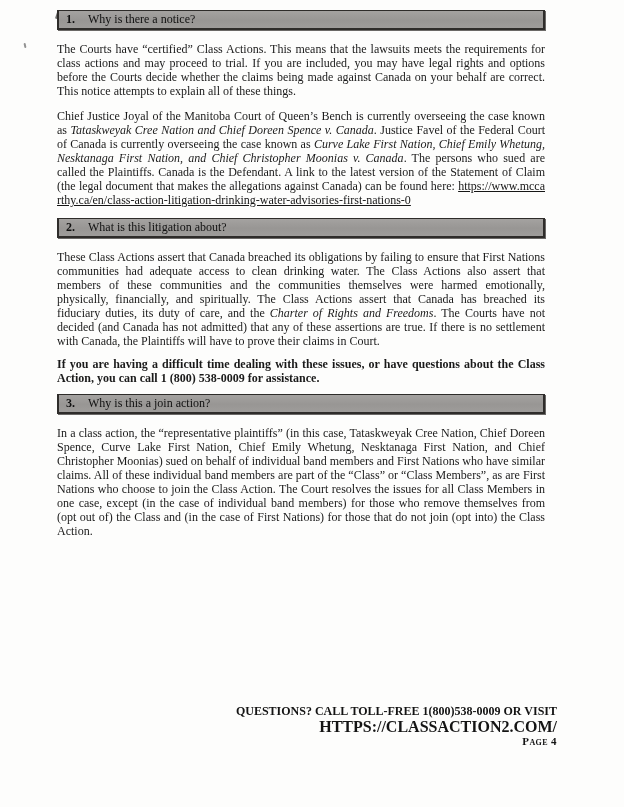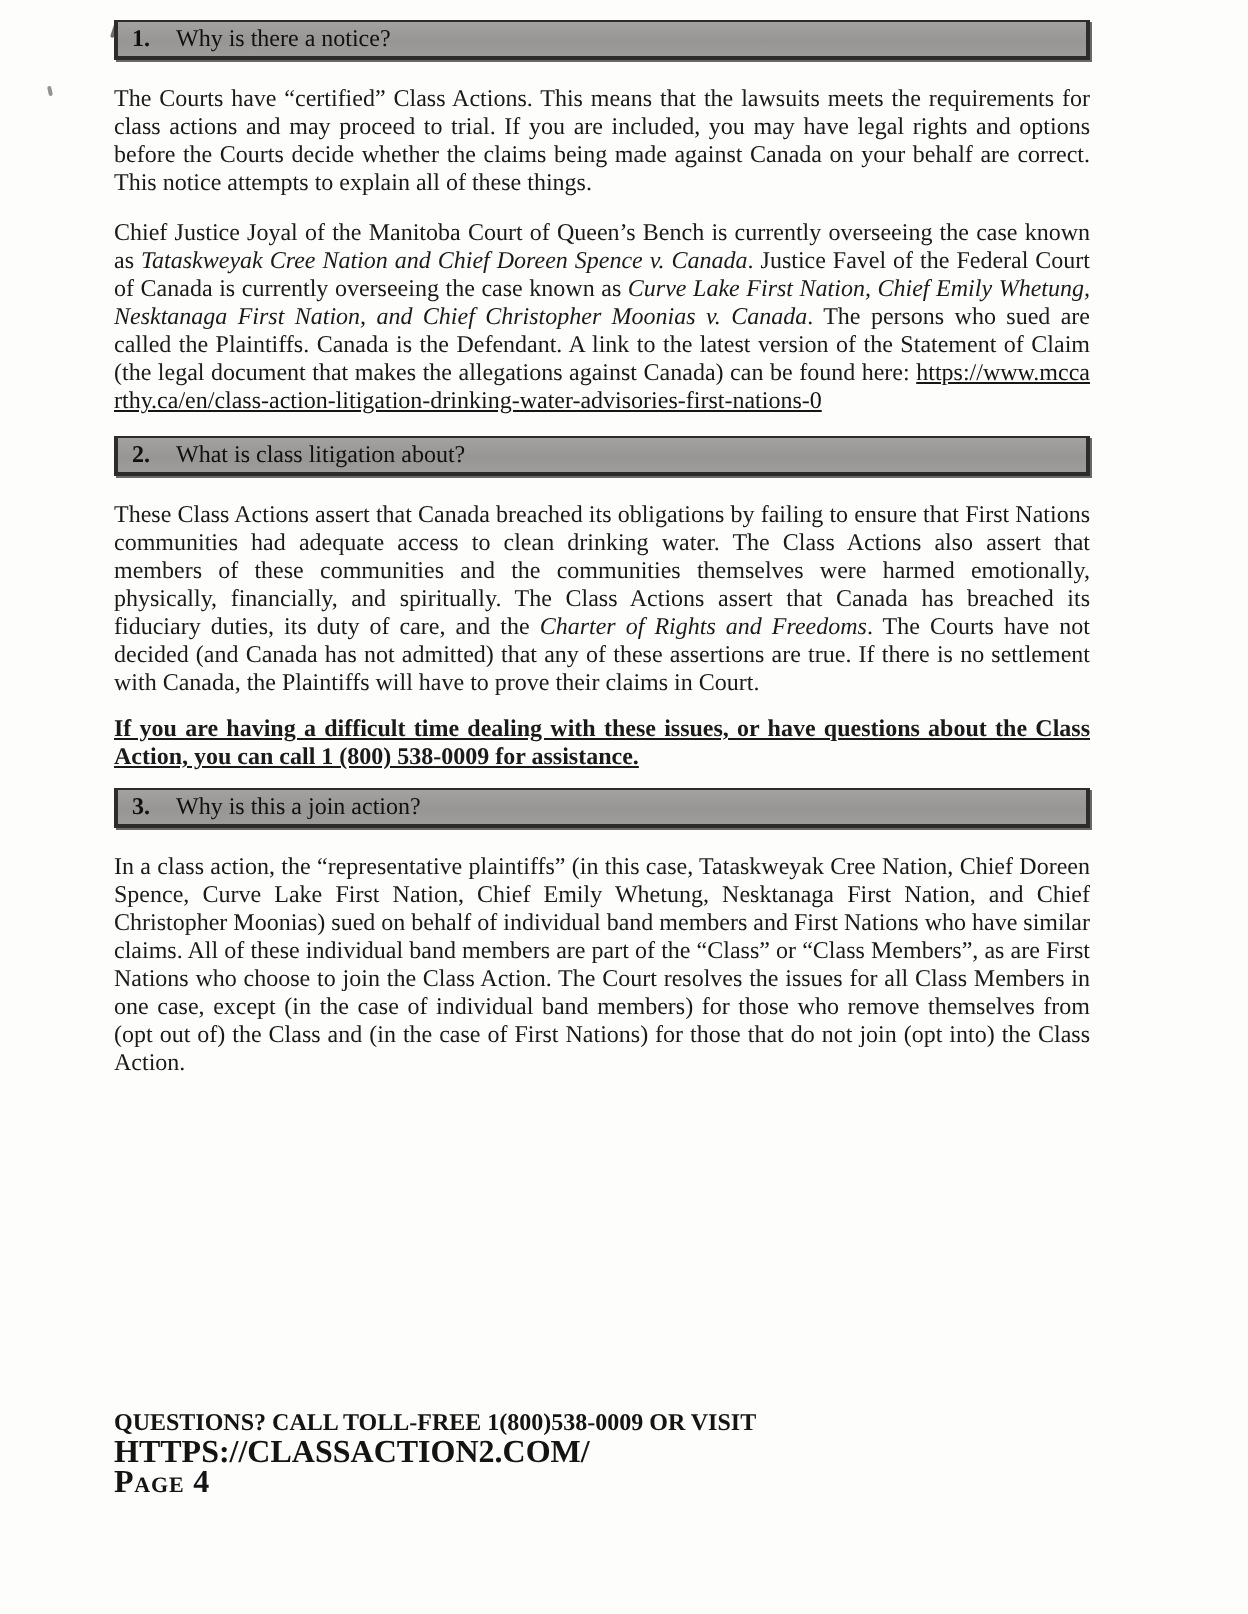--- a/index.html
+++ b/index.html
@@ -126,7 +126,7 @@
 
     <div class="section-bar bar-2">
       <span class="sec-num">2.</span>
-      <span class="sec-title">What is class litigation about?</span>
+      <span class="sec-title">What is this litigation about?</span>
     </div>
 
     <p class="para para-3"><span>These Class Actions assert that Canada breached its obligations by failing to ensure that First Nations communities had adequate access to clean drinking water. The Class Actions also assert that members of these communities and the communities themselves were harmed emotionally, physically, financially, and spiritually. The Class Actions assert that Canada has breached its fiduciary duties, its duty of care, and the </span><span class="italic">Charter of Rights and Freedoms</span><span>. The Courts have not decided (and Canada has not admitted) that any of these assertions are true. If there is no settlement with Canada, the Plaintiffs will have to prove their claims in Court.</span></p>

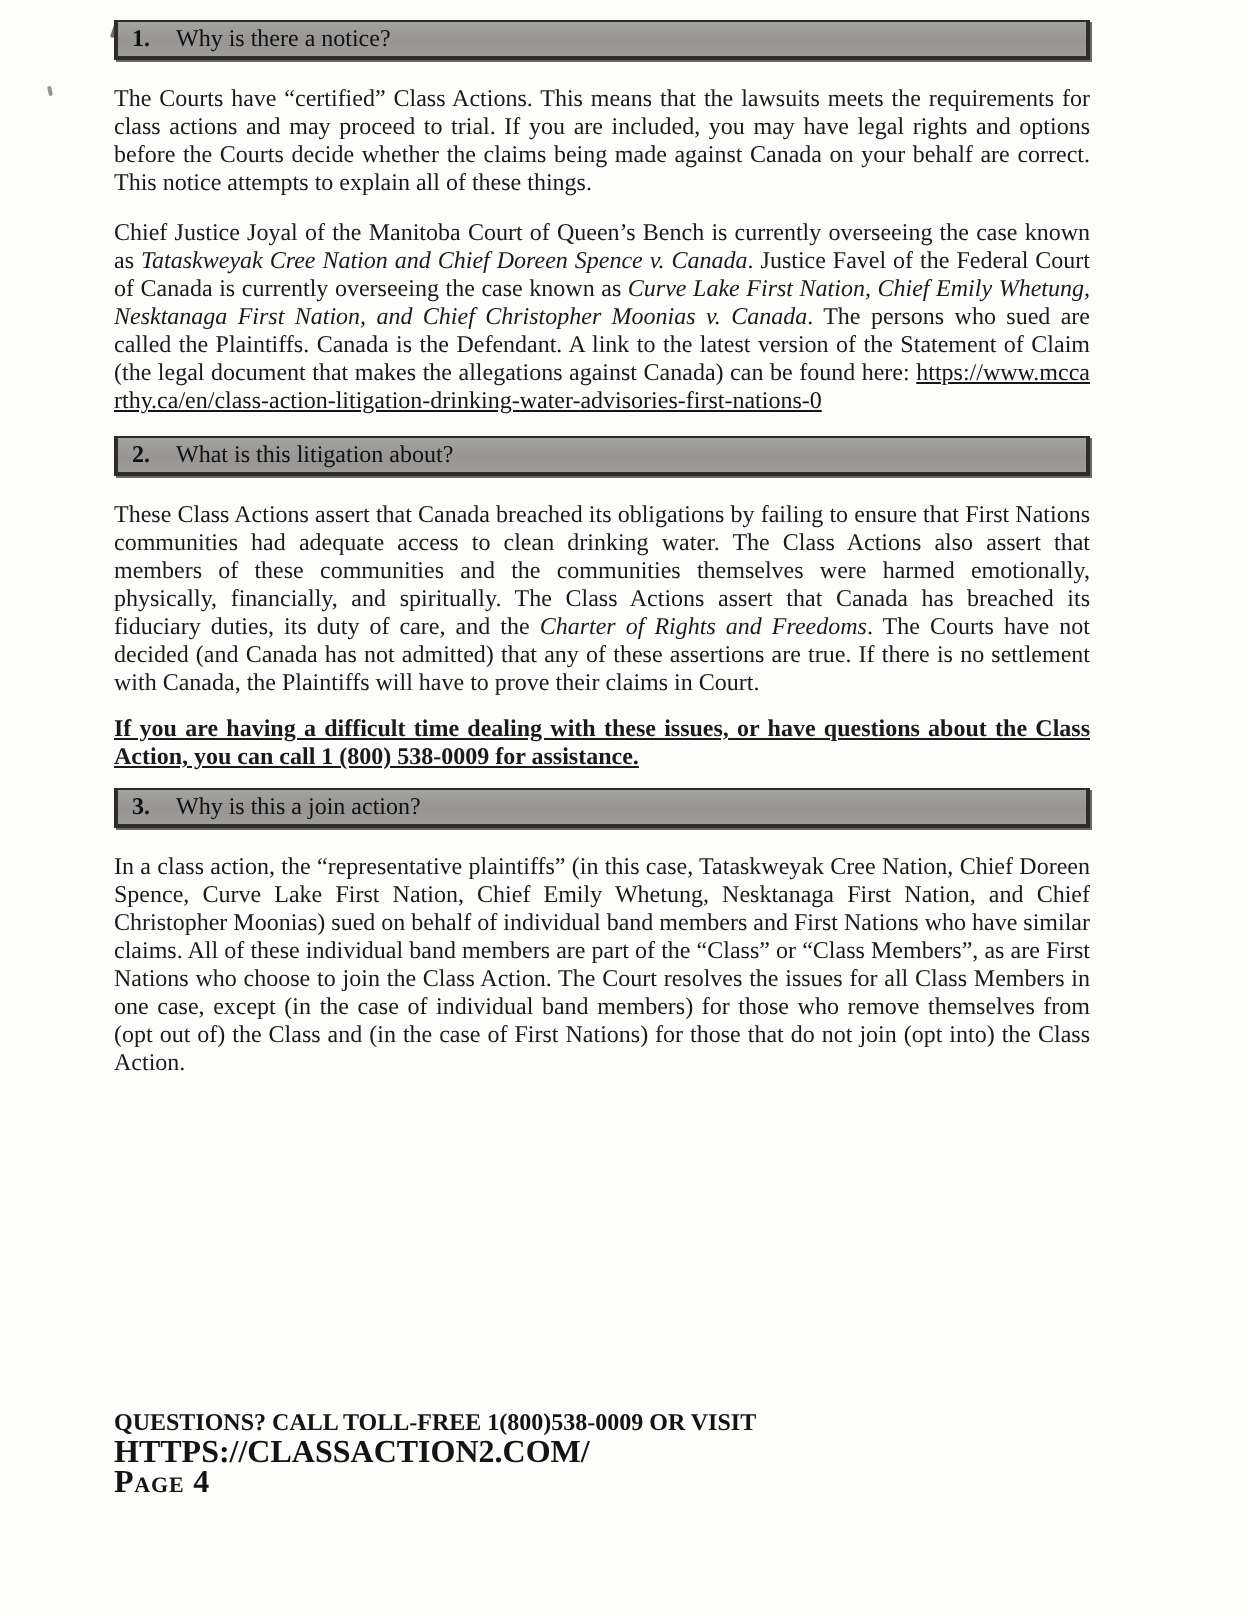--- a/index.html
+++ b/index.html
@@ -82,7 +82,7 @@
   }
   p.para-2 { margin-top: 11px; }
   p.para-3 { }
-  p.para-bold { margin-top: 9px; font-weight: bold; text-decoration: underline; }
+  p.para-bold { margin-top: 9px; font-weight: bold; }
   p.para-4 { margin-top: 12px; }
   .italic { font-style: italic; }
   .doc-link {

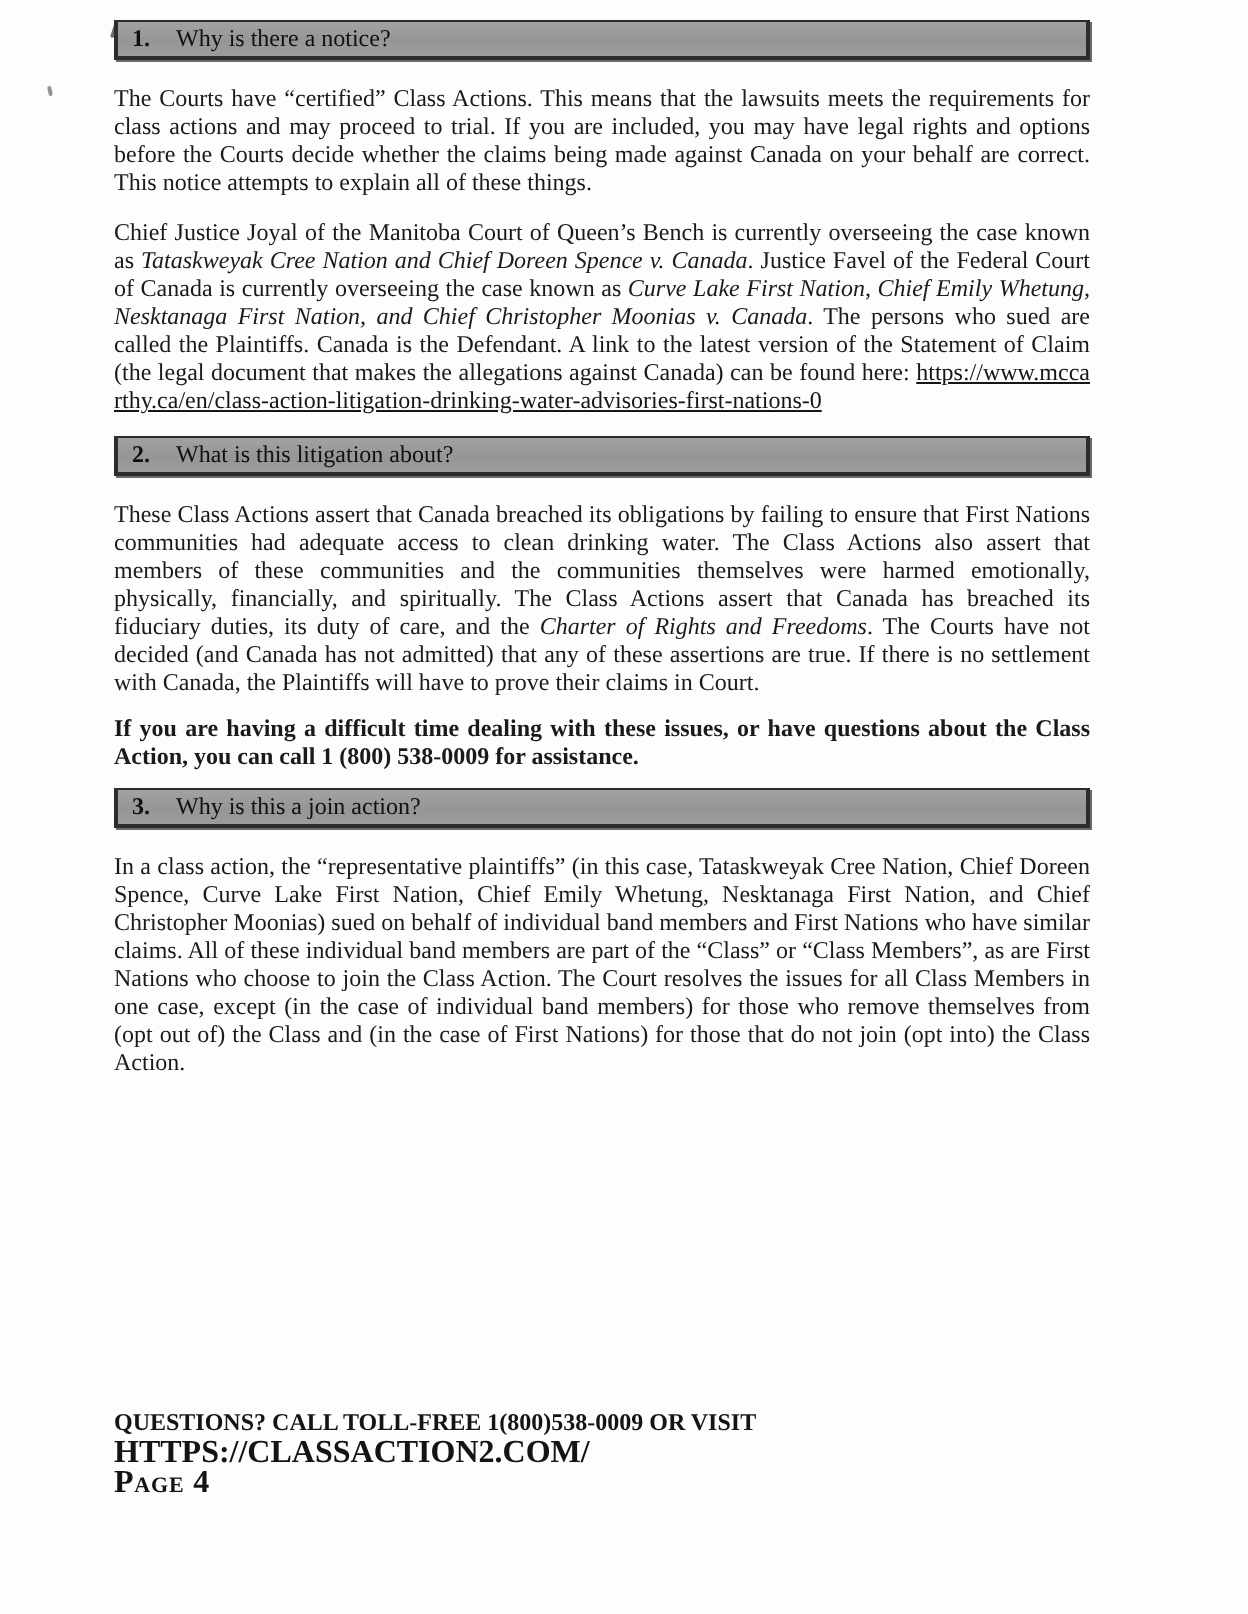--- a/index.html
+++ b/index.html
@@ -96,7 +96,7 @@
     left: 57px;
     top: 704px;
     width: 500px;
-    text-align: left;
+    text-align: right;
     font-weight: bold;
     color: #141414;
   }

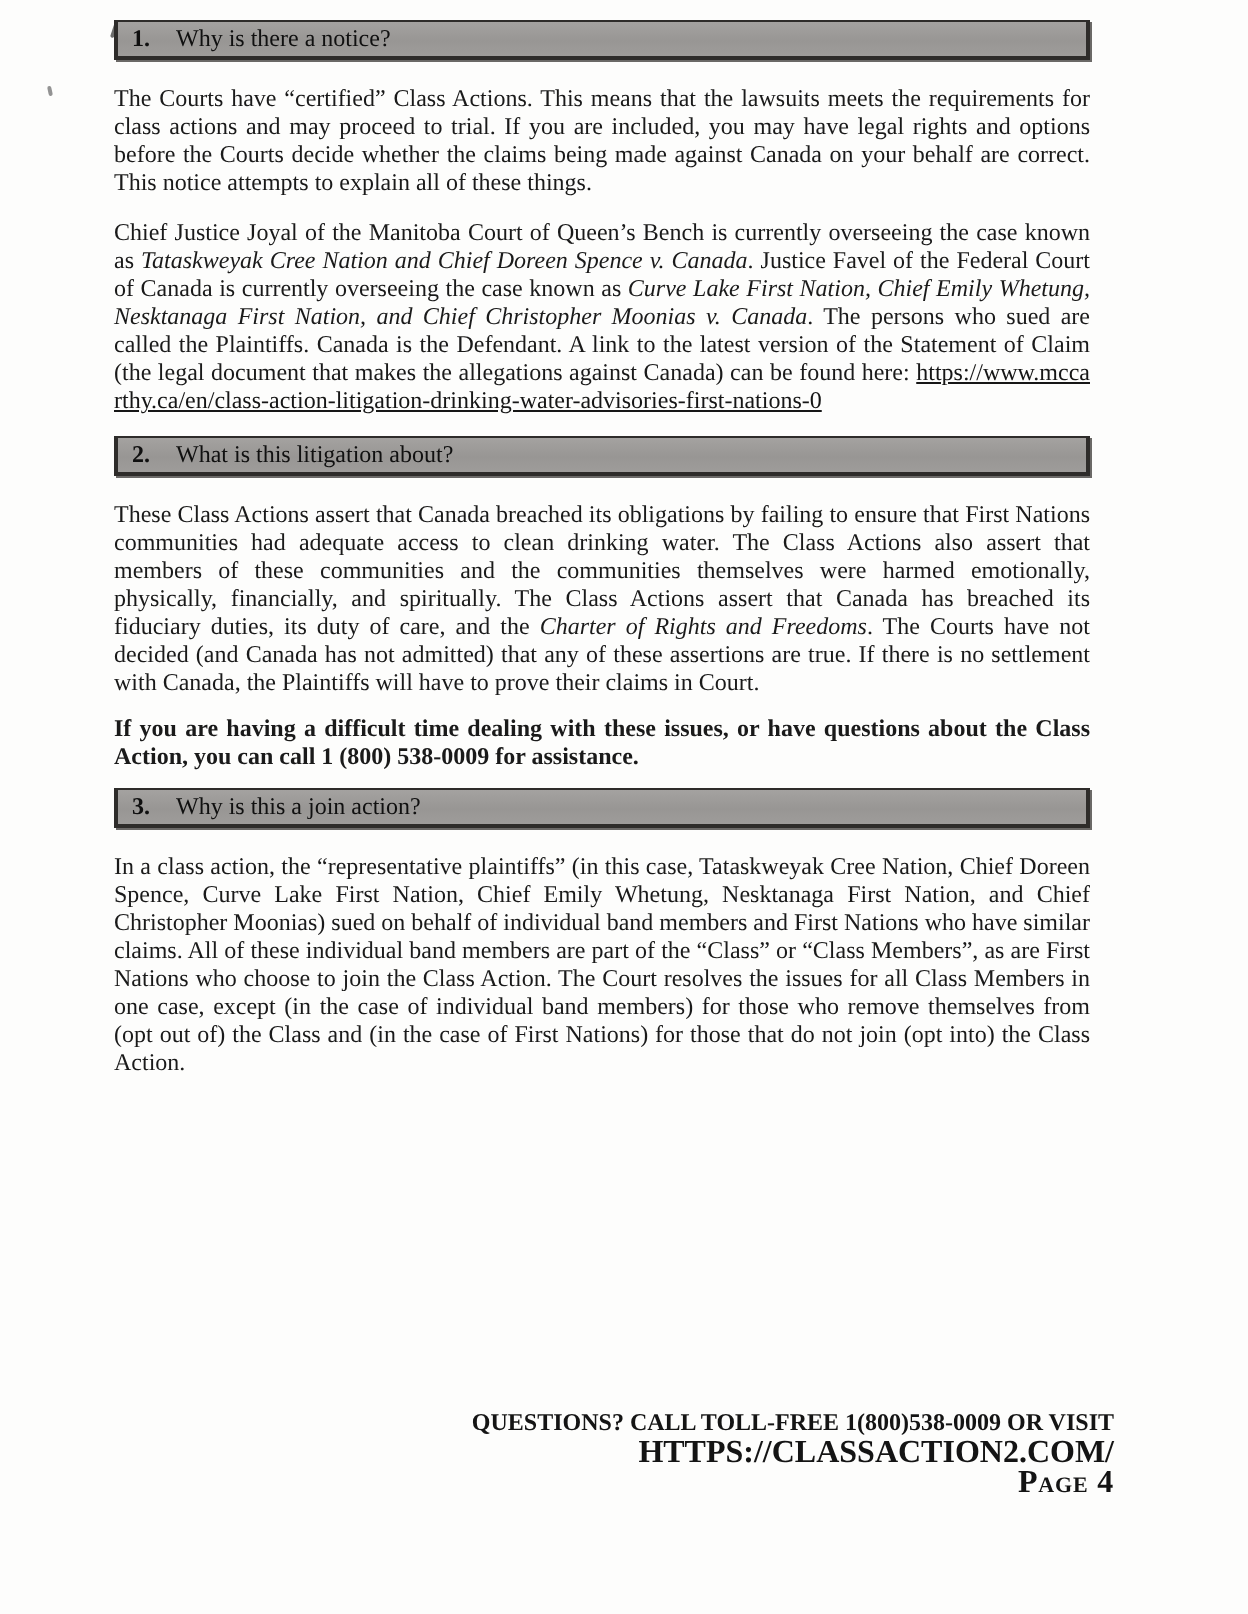--- a/index.html
+++ b/index.html
@@ -102,7 +102,7 @@
   }
   .footer-line1 { font-size: 12px; line-height: 15px; }
   .footer-line2 { font-size: 16px; line-height: 15px; }
-  .footer-page  { font-size: 16px; line-height: 15px; font-variant: small-caps; letter-spacing: 0.4px; }
+  .footer-page  { font-size: 11px; line-height: 15px; font-variant: small-caps; letter-spacing: 0.4px; }
 </style>
 </head>
 <body>

